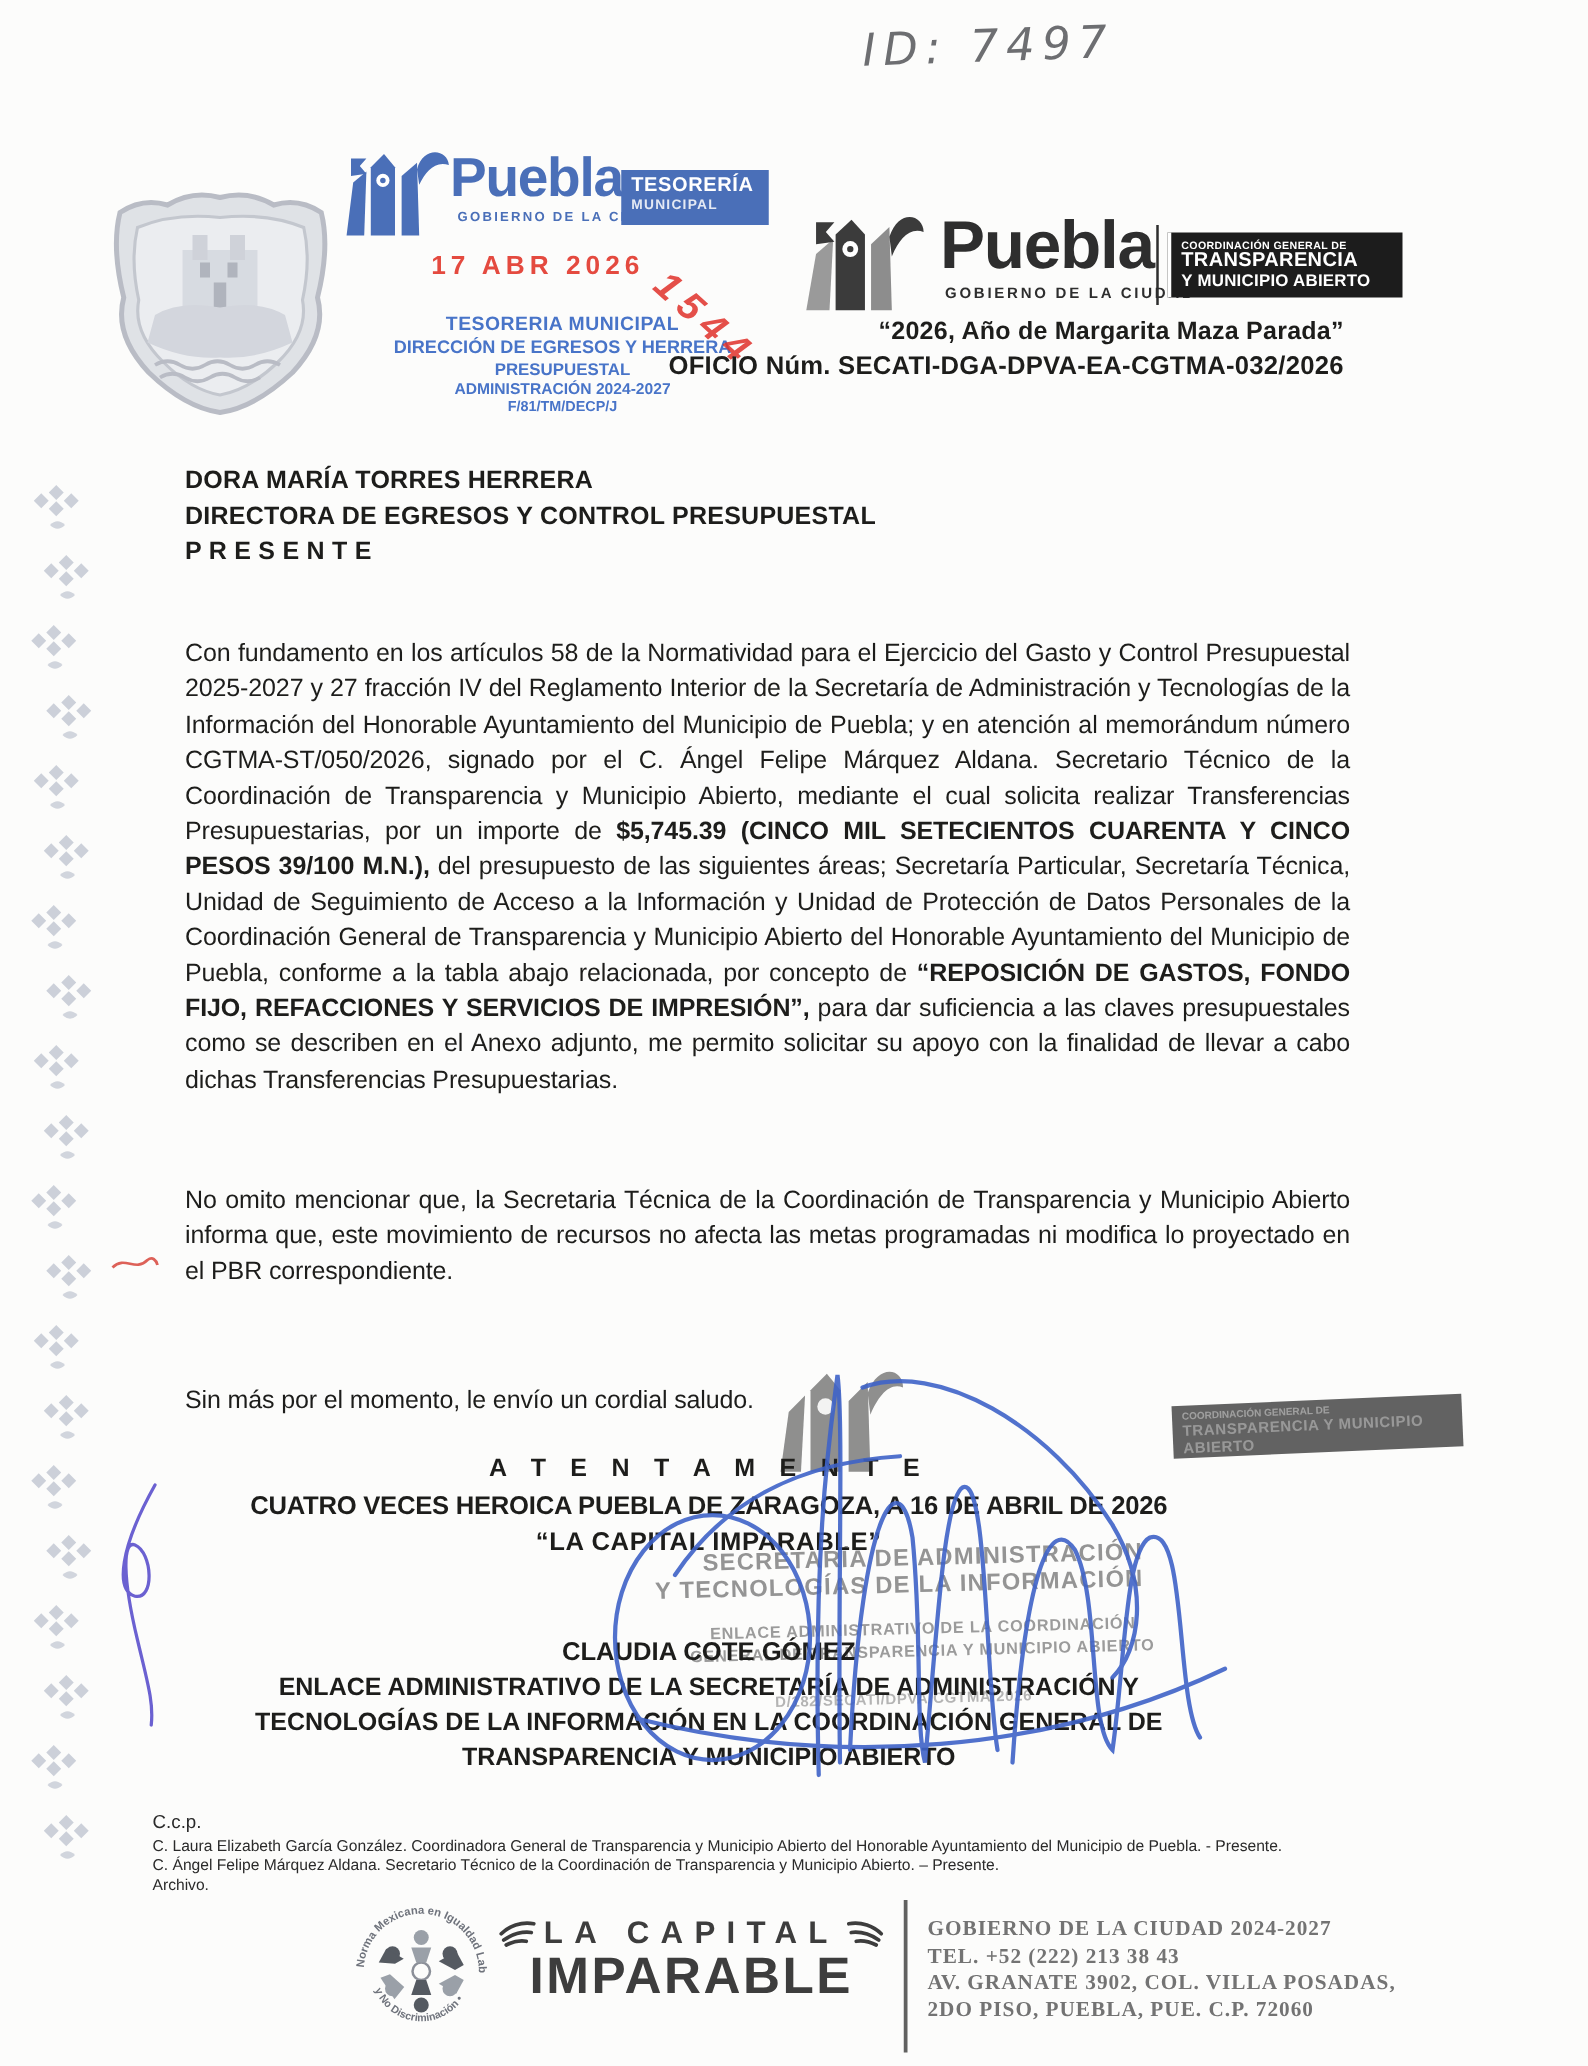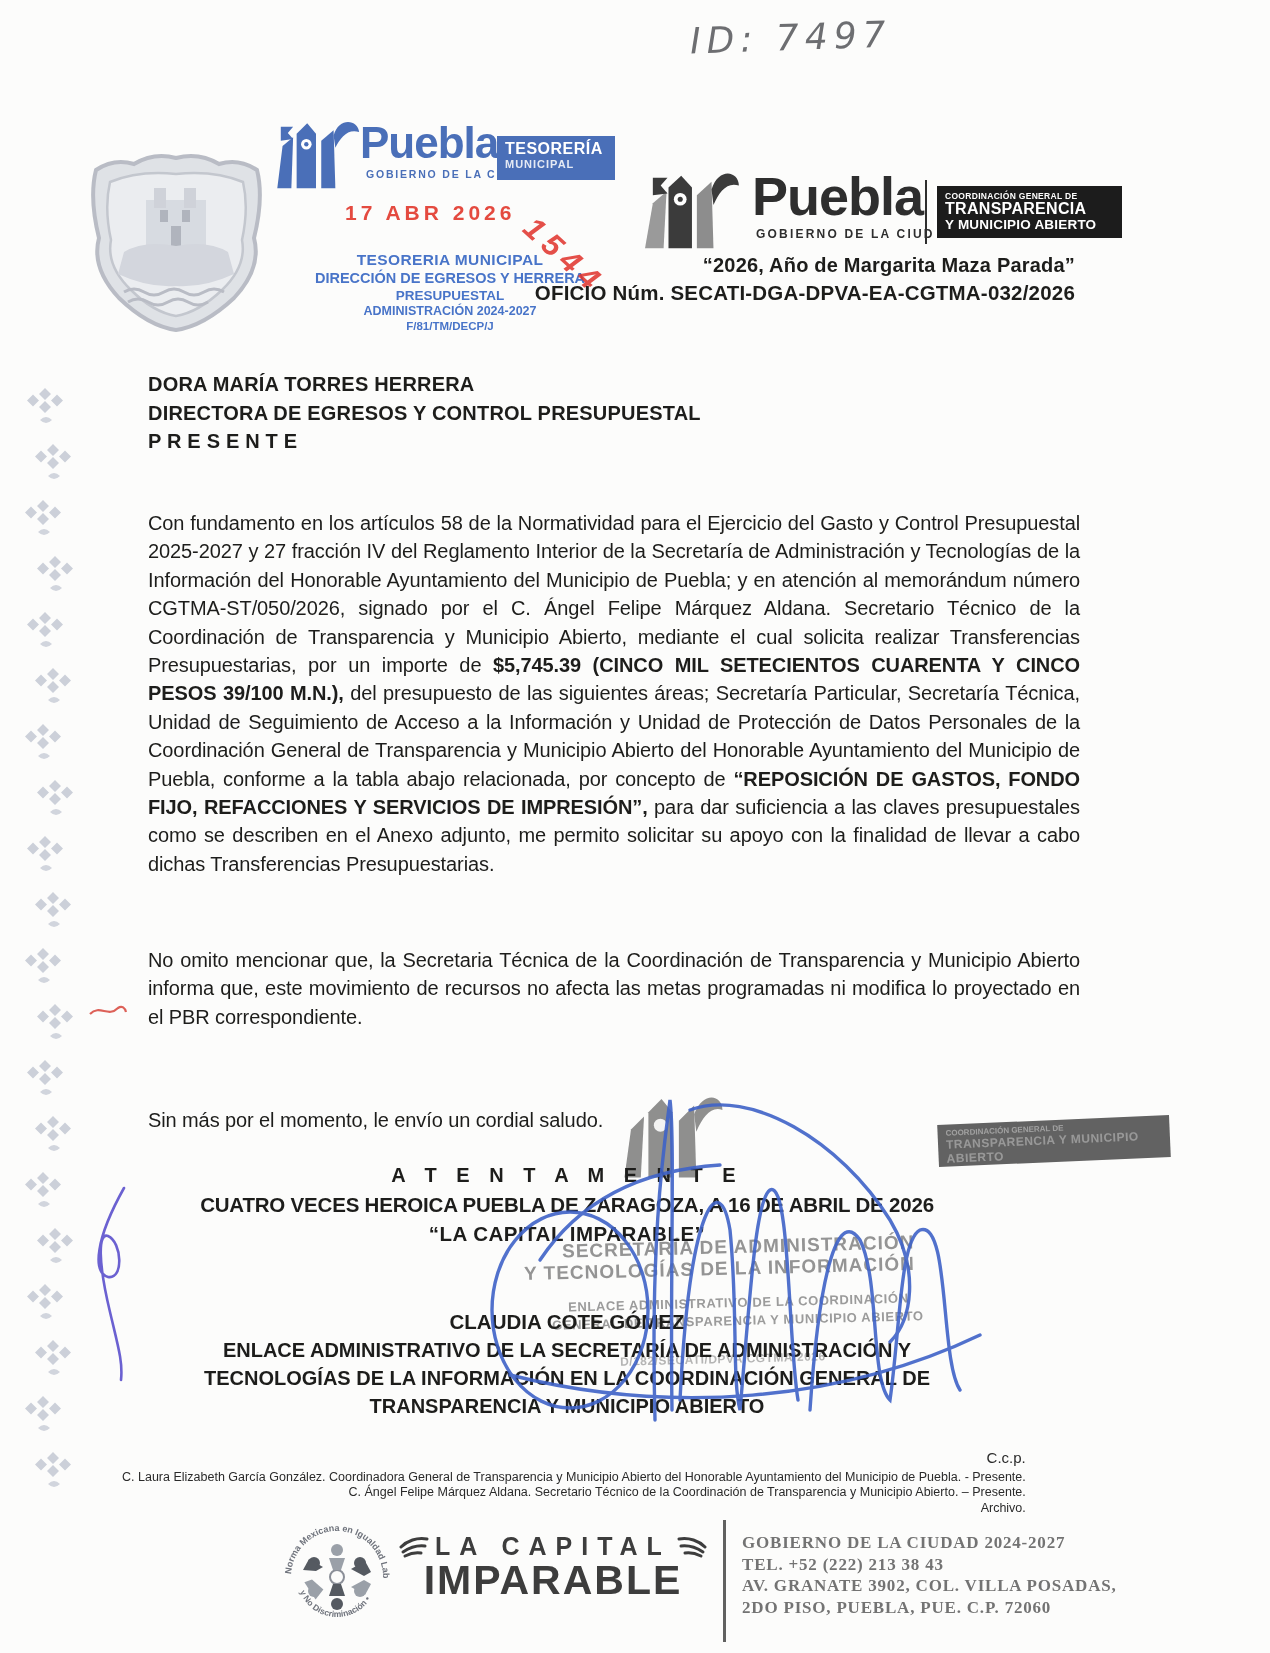--- a/index.html
+++ b/index.html
@@ -86,7 +86,7 @@
   .dark-blob .t2{font-size:12px;opacity:.4;font-weight:800;letter-spacing:.5px;}
   .stamp-icon-smudge{left:598px;top:1086px;opacity:.8;}
   
-  .ccp{left:122px;top:1450px;font-size:12.5px;line-height:15.5px;color:#2a2a2a;text-align:right;}
+  .ccp{left:122px;top:1450px;font-size:12.5px;line-height:15.5px;color:#2a2a2a;}
   .ccp .lbl{font-size:15px;font-weight:400;margin-bottom:4px;}
   
   .seal{left:276px;top:1514px;}

